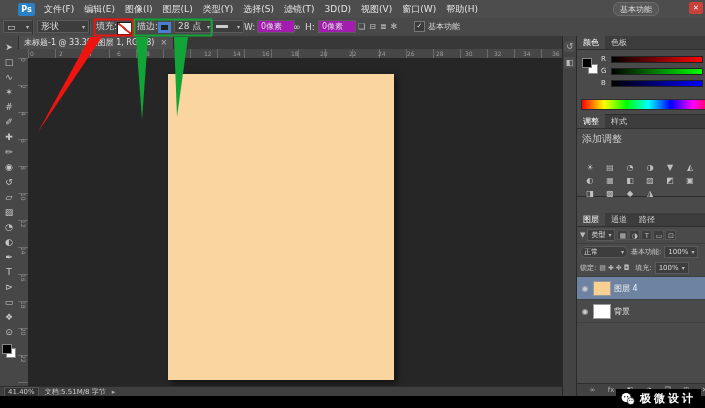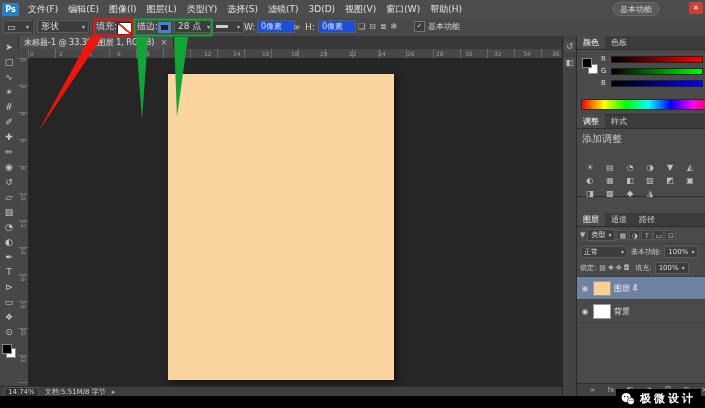--- a/index.html
+++ b/index.html
@@ -10,7 +10,7 @@
   .menubar{position:absolute;left:0;top:0;right:0;height:18px;background:#4d4d4d;
            border-bottom:1px solid #333;display:flex;align-items:center;font-size:9px;}
   .ps-logo{width:17px;height:13px;background:#2a80c4;color:#fff;font-size:8px;font-weight:bold;
-           display:flex;align-items:center;justify-content:center;border-radius:2px;margin:0 4px 0 2px;}
+           display:flex;align-items:center;justify-content:center;border-radius:2px;margin:0 4px 0 18px;}
   .menu-items{display:flex;align-items:center;}
   .menu-item{padding:0 5px;color:#e3e3e3;white-space:nowrap;}
   .workspace-btn{position:absolute;right:46px;top:2px;height:12px;padding:0 6px;background:#585858;

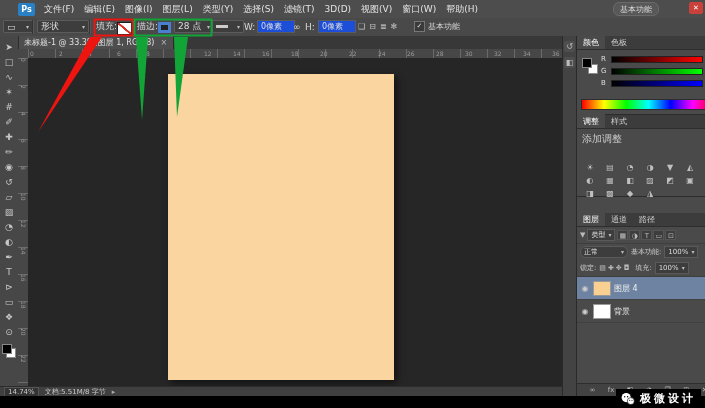--- a/index.html
+++ b/index.html
@@ -24,7 +24,7 @@
   .ob{position:absolute;top:2px;height:13px;display:flex;align-items:center;gap:2px;}
   .ob.box{background:#3d3d3d;border:1px solid #5c5c5c;border-radius:1px;padding:0 3px;
           justify-content:space-between;height:11px;}
-  .ob.value-box{background:#1d4ed8;border:1px solid #5c5c5c;padding:0 3px;font-size:8px;height:11px;}
+  .ob.value-box{background:#a21caf;border:1px solid #5c5c5c;padding:0 3px;font-size:8px;height:11px;}
   .ob.divider{width:1px;height:14px;background:#333;border-right:1px solid #575757;}
   .ob.label{color:#d8d8d8;}
   .caret{font-size:6px;color:#bbb;}

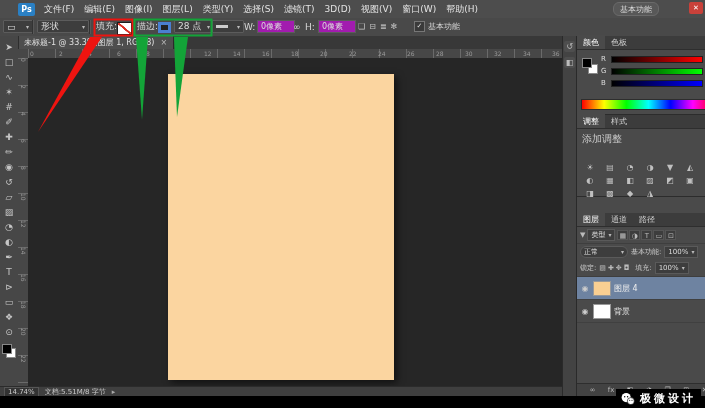--- a/index.html
+++ b/index.html
@@ -287,7 +287,7 @@
   </div>
 
   <div class="statusbar">
-    <div class="zoom-field">14.74%</div>
+    <div class="zoom-field">41.40%</div>
     <span>文档:5.51M/8 字节</span>
     <span class="status-arrow">▸</span>
   </div>

